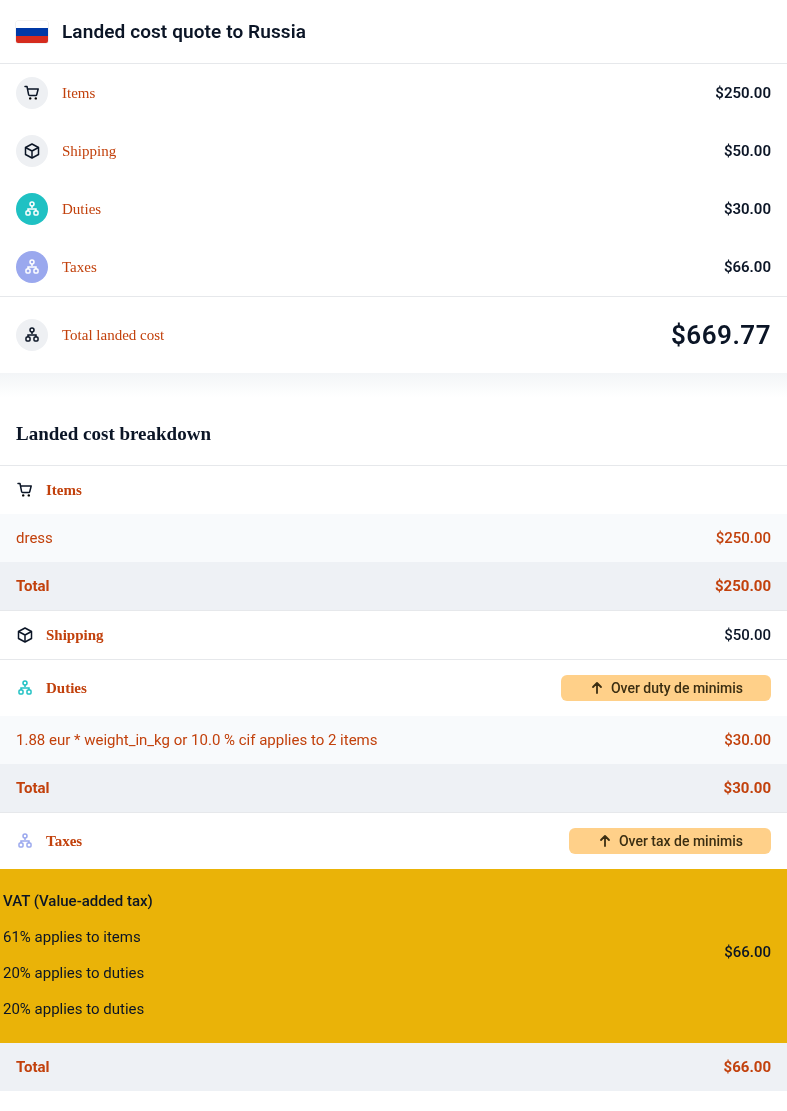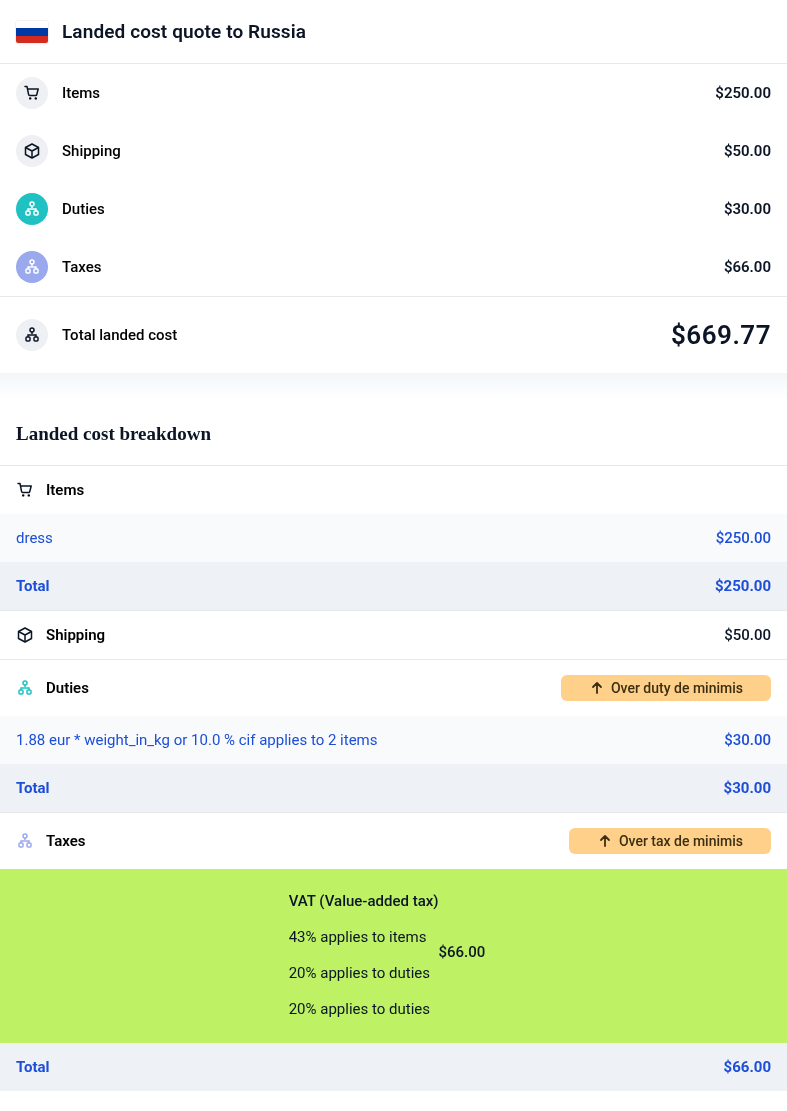--- a/index.html
+++ b/index.html
@@ -72,7 +72,8 @@
   .label {
     font-size: 15px;
     font-weight: 500;
-    color: #000000;
+    color: #c2410c;
+    font-family: Liberation Serif, serif;
   }
   .amount {
     font-size: 15px;

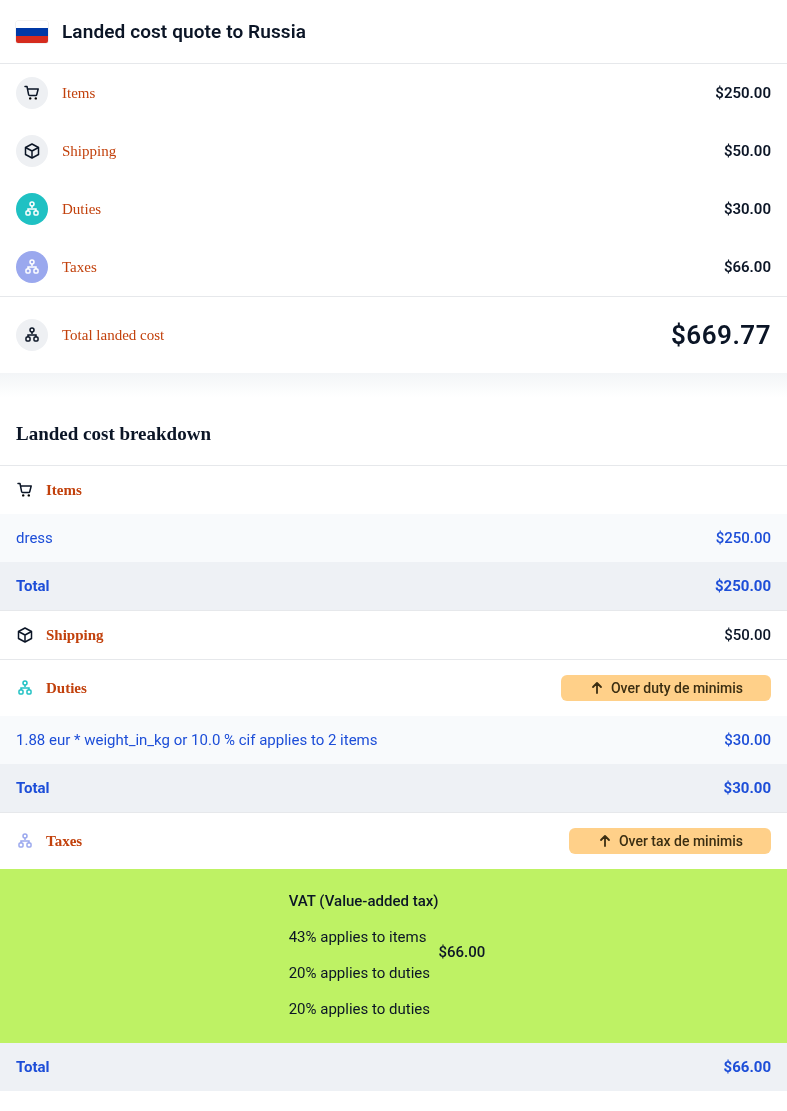--- a/index.html
+++ b/index.html
@@ -134,7 +134,7 @@
     justify-content: space-between;
     padding: 15px 16px;
     font-size: 15px;
-    color: #1d4ed8;
+    color: #c2410c;
     background: #f8fafc;
   }
   .bd-line.total {

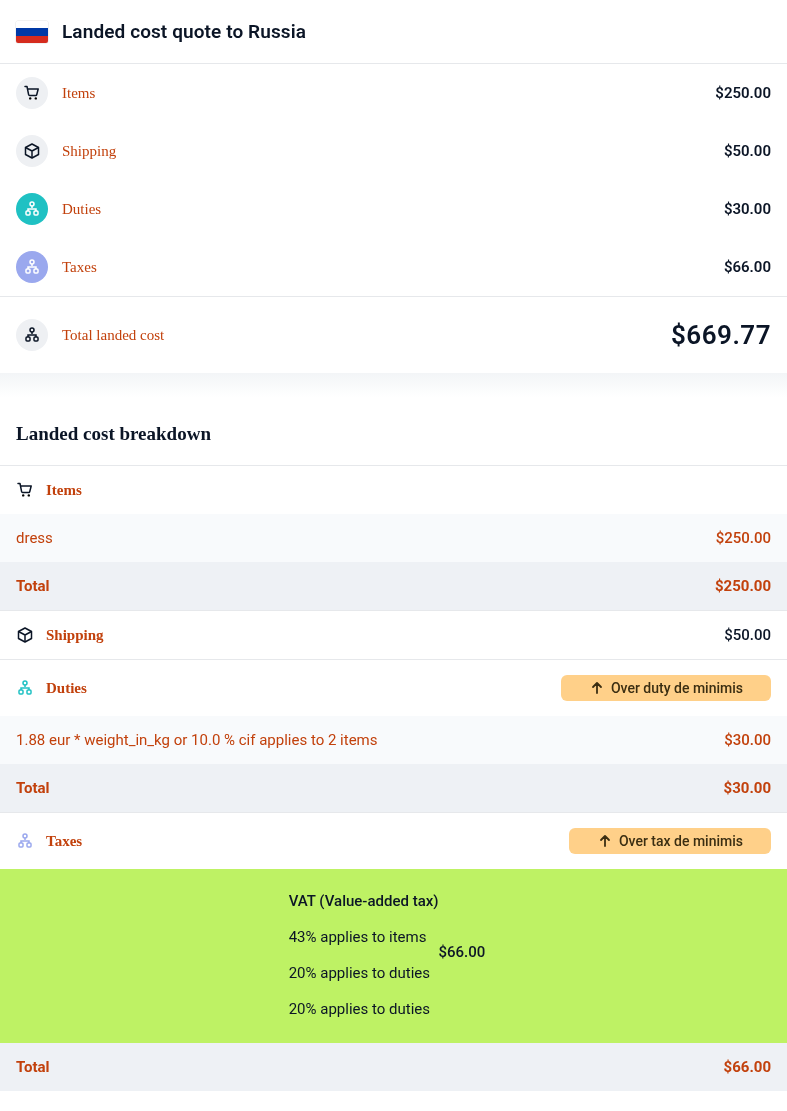--- a/index.html
+++ b/index.html
@@ -144,12 +144,12 @@
 
   .bd-taxblock {
     padding: 8px 16px 16px 3px;
-    background: #bef264;
+    background: #eab308;
     font-size: 15px;
     line-height: 1.6;
     color: #0b1526;
     display: flex;
-    justify-content: center;
+    justify-content: space-between;
     align-items: flex-end;
   }
   .bd-taxblock .lines div {

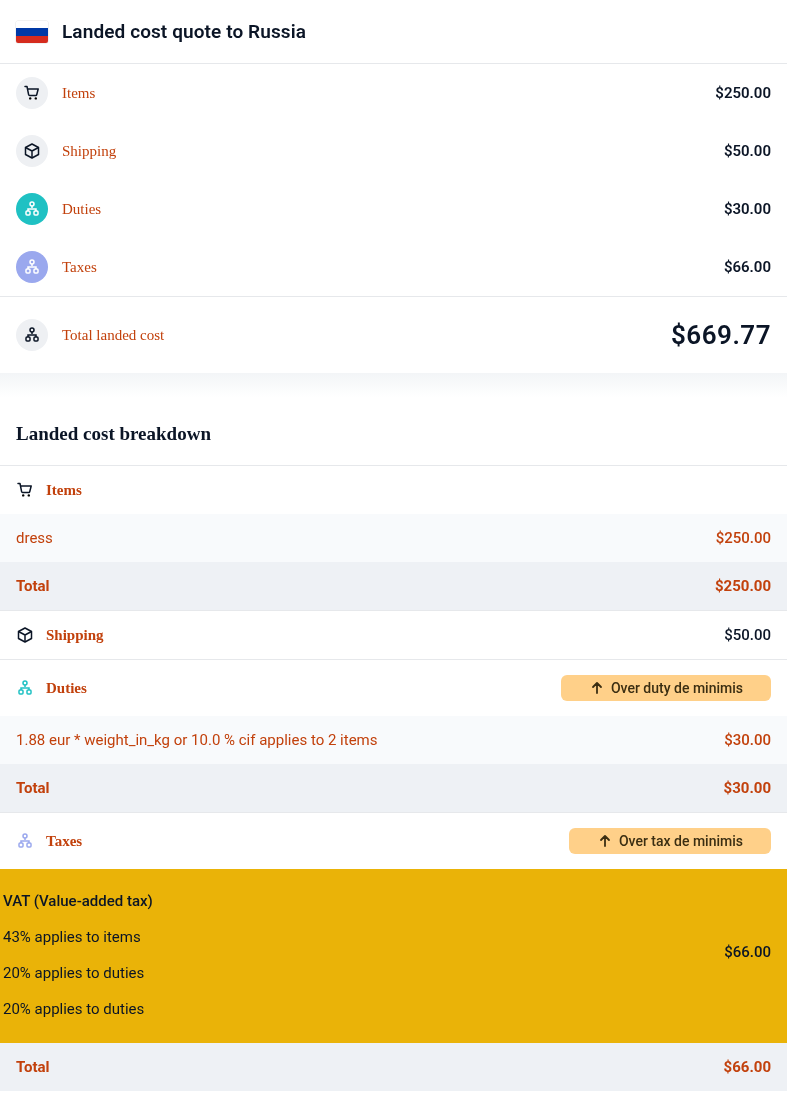--- a/index.html
+++ b/index.html
@@ -360,7 +360,7 @@
 <div class="bd-taxblock">
   <div class="lines">
     <div style="font-weight:500;padding-top:12px;">VAT (Value-added tax)</div>
-    <div>43% applies to items</div>
+    <div>61% applies to items</div>
     <div>20% applies to duties</div>
     <div>20% applies to duties</div>
   </div>

